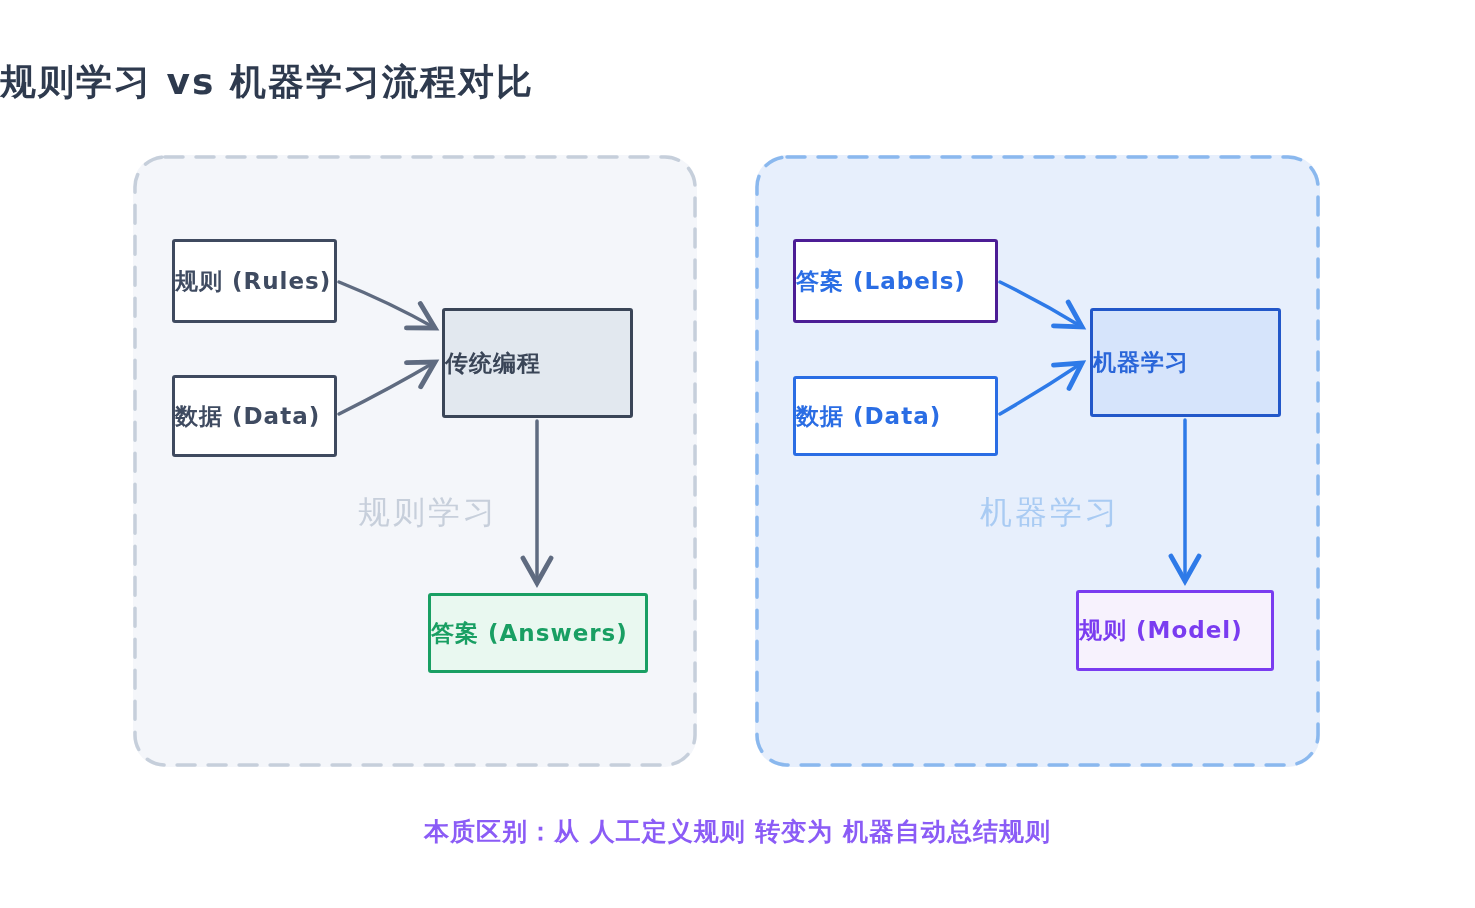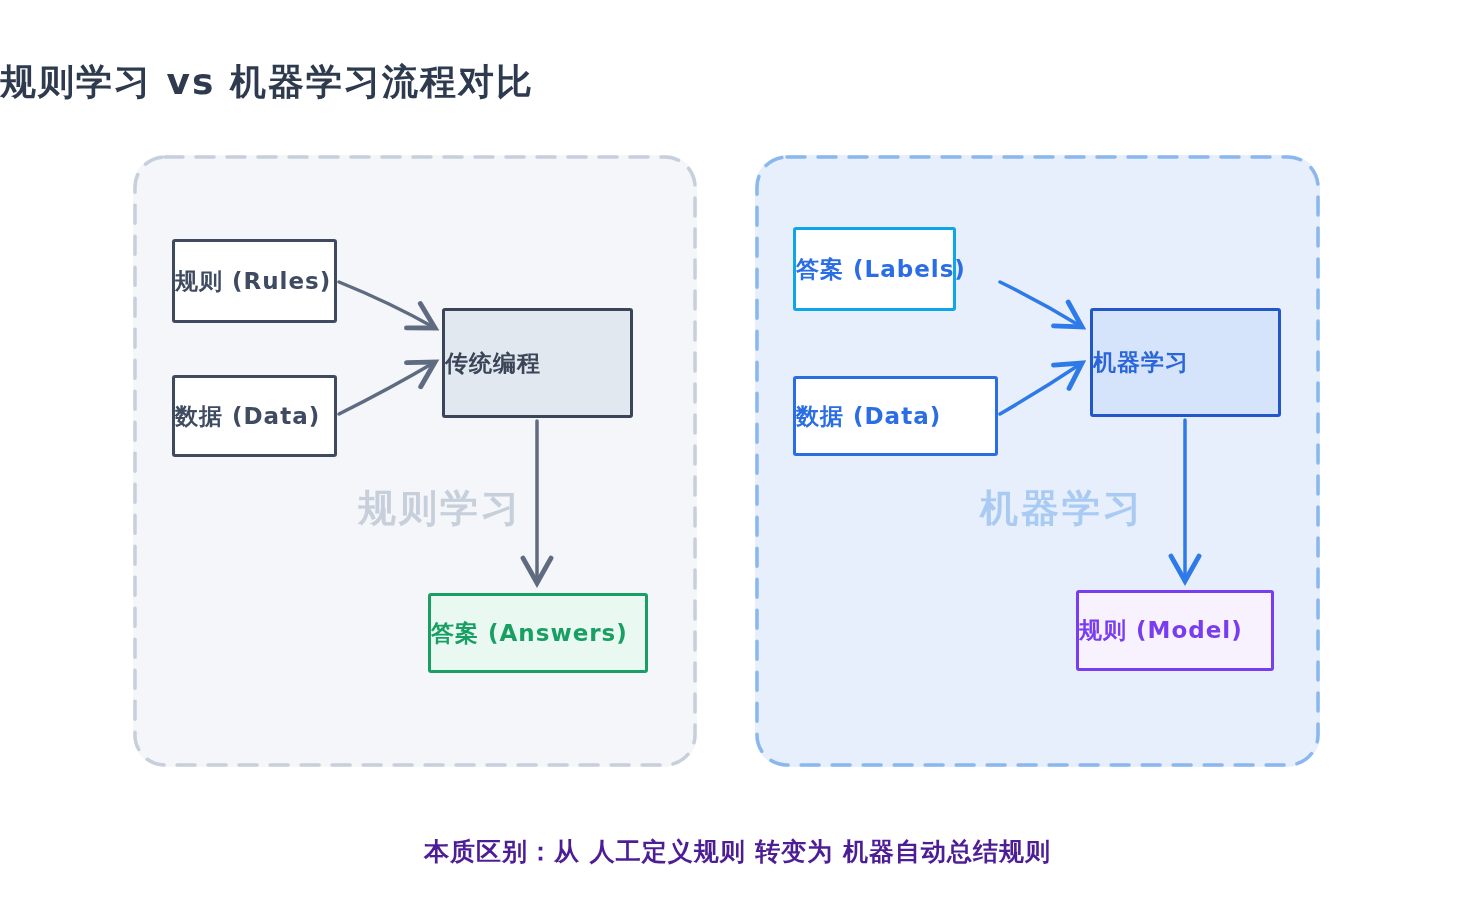--- a/index.html
+++ b/index.html
@@ -34,7 +34,7 @@
   .n-trad    {left:309px;top:153px;width:191px;height:110px;border:3.5px solid #3a4557;background:#e2e8ef;color:#3a4557;}
   .n-answers {left:295px;top:438px;width:220px;height:80px;border:3px solid #199f63;background:#e9f8f0;color:#199f63;}
   
-  .n-labels  {left:38px;top:72px;width:163px;height:84px;border:3px solid #0ea5e9;color:#2a6de4;}
+  .n-labels  {left:38px;top:84px;width:205px;height:84px;border:3px solid #4c1d95;color:#2a6de4;}
   .n-rdata   {left:38px;top:221px;width:205px;height:80px;border:3px solid #2a6de4;color:#2a6de4;}
   .n-ml      {left:335px;top:153px;width:191px;height:109px;border:3.5px solid #2257c9;background:#d6e4fb;color:#2a66d9;}
   .n-model   {left:321px;top:435px;width:198px;height:81px;border:3.5px solid #7a3cf0;background:#f7f2fd;color:#7a3cf0;}

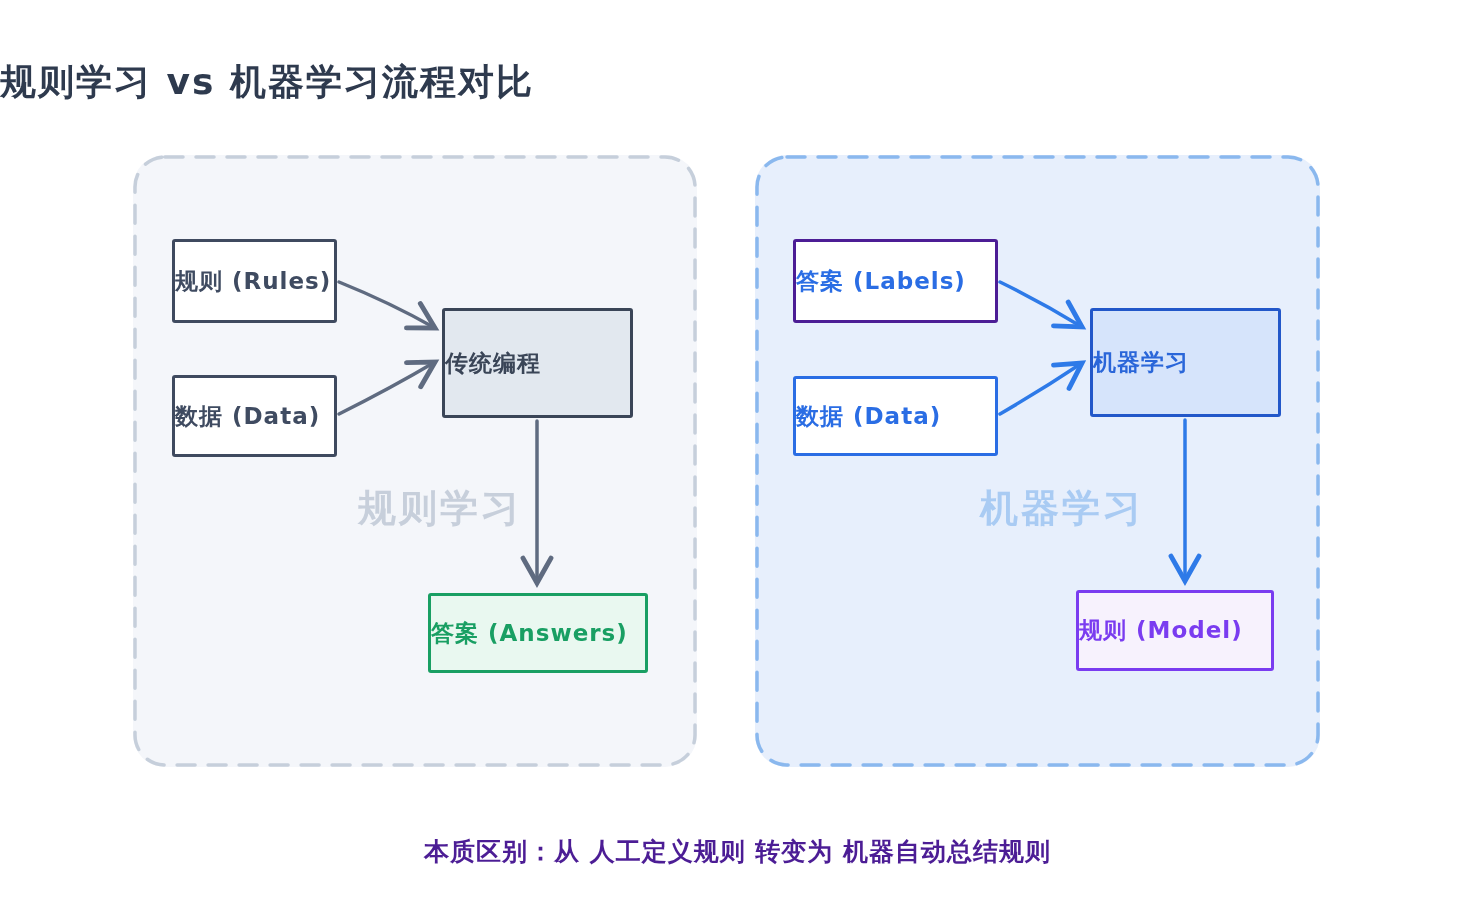--- a/index.html
+++ b/index.html
@@ -40,8 +40,8 @@
   .n-model   {left:321px;top:435px;width:198px;height:81px;border:3.5px solid #7a3cf0;background:#f7f2fd;color:#7a3cf0;}
 
   .watermark{
-    position:absolute;left:225px;top:328px;
-    font-size:38px;font-weight:bold;letter-spacing:3px;white-space:nowrap;
+    position:absolute;left:225px;top:336px;
+    font-size:32px;font-weight:normal;letter-spacing:3px;white-space:nowrap;
   }
   .wm-left{color:#c7cfdb;}
   .wm-right{color:#a9cbf3;}

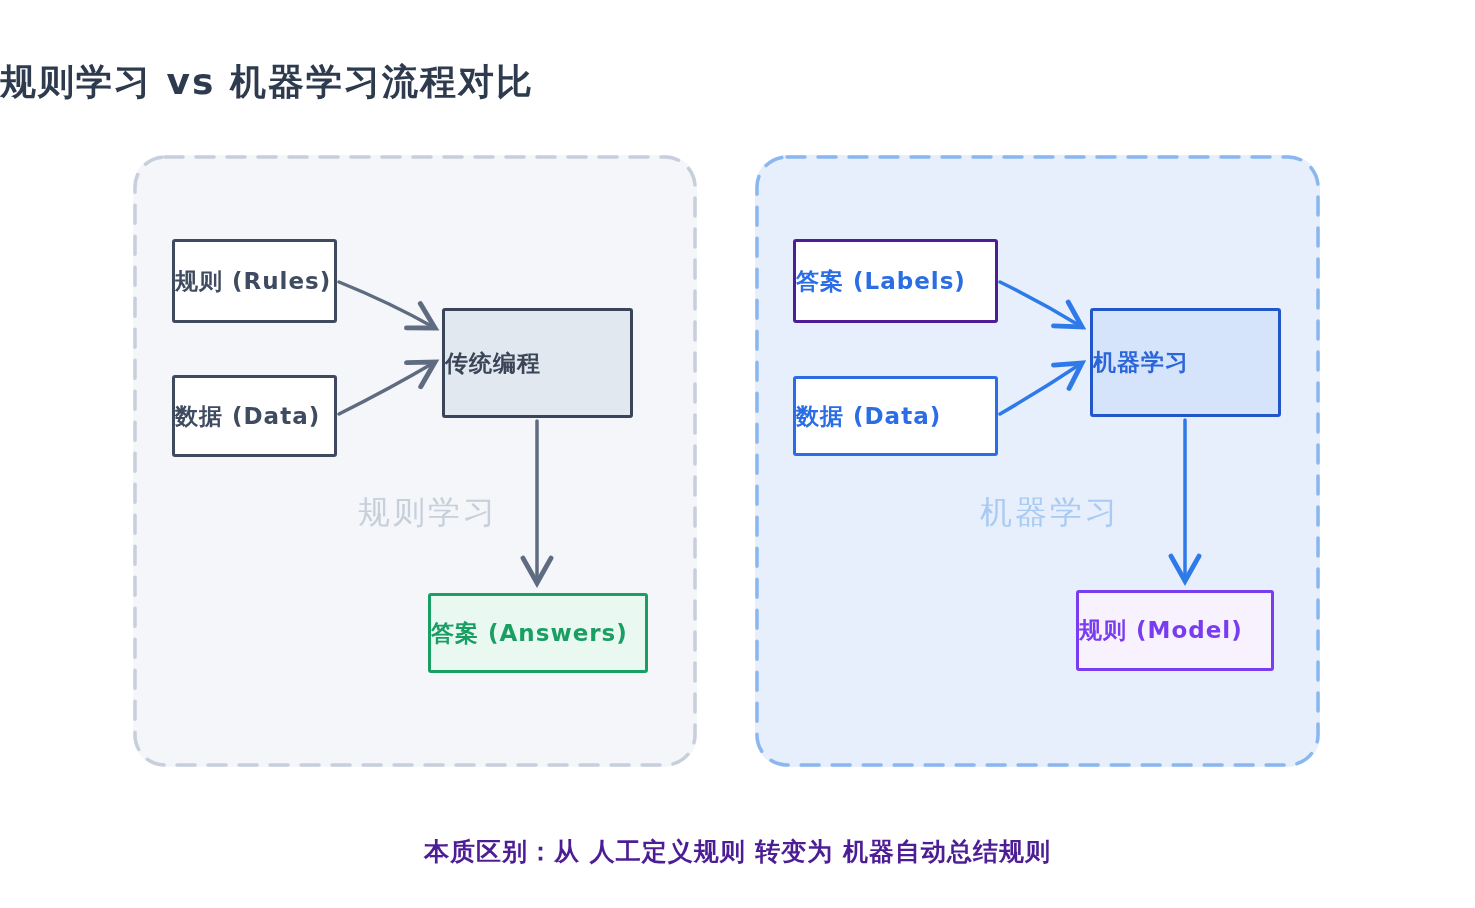--- a/index.html
+++ b/index.html
@@ -13,9 +13,8 @@
   }
   .footer{
     position:absolute;top:815px;left:0;width:1475px;
-    text-align:center;font-size:25px;font-weight:bold;color:#4c1d95;
+    text-align:center;font-size:25px;font-weight:bold;color:#8b5cf6;
     letter-spacing:1px;
-    margin-top:20px;
   }
 
   .panel{position:absolute;border-radius:32px;}

